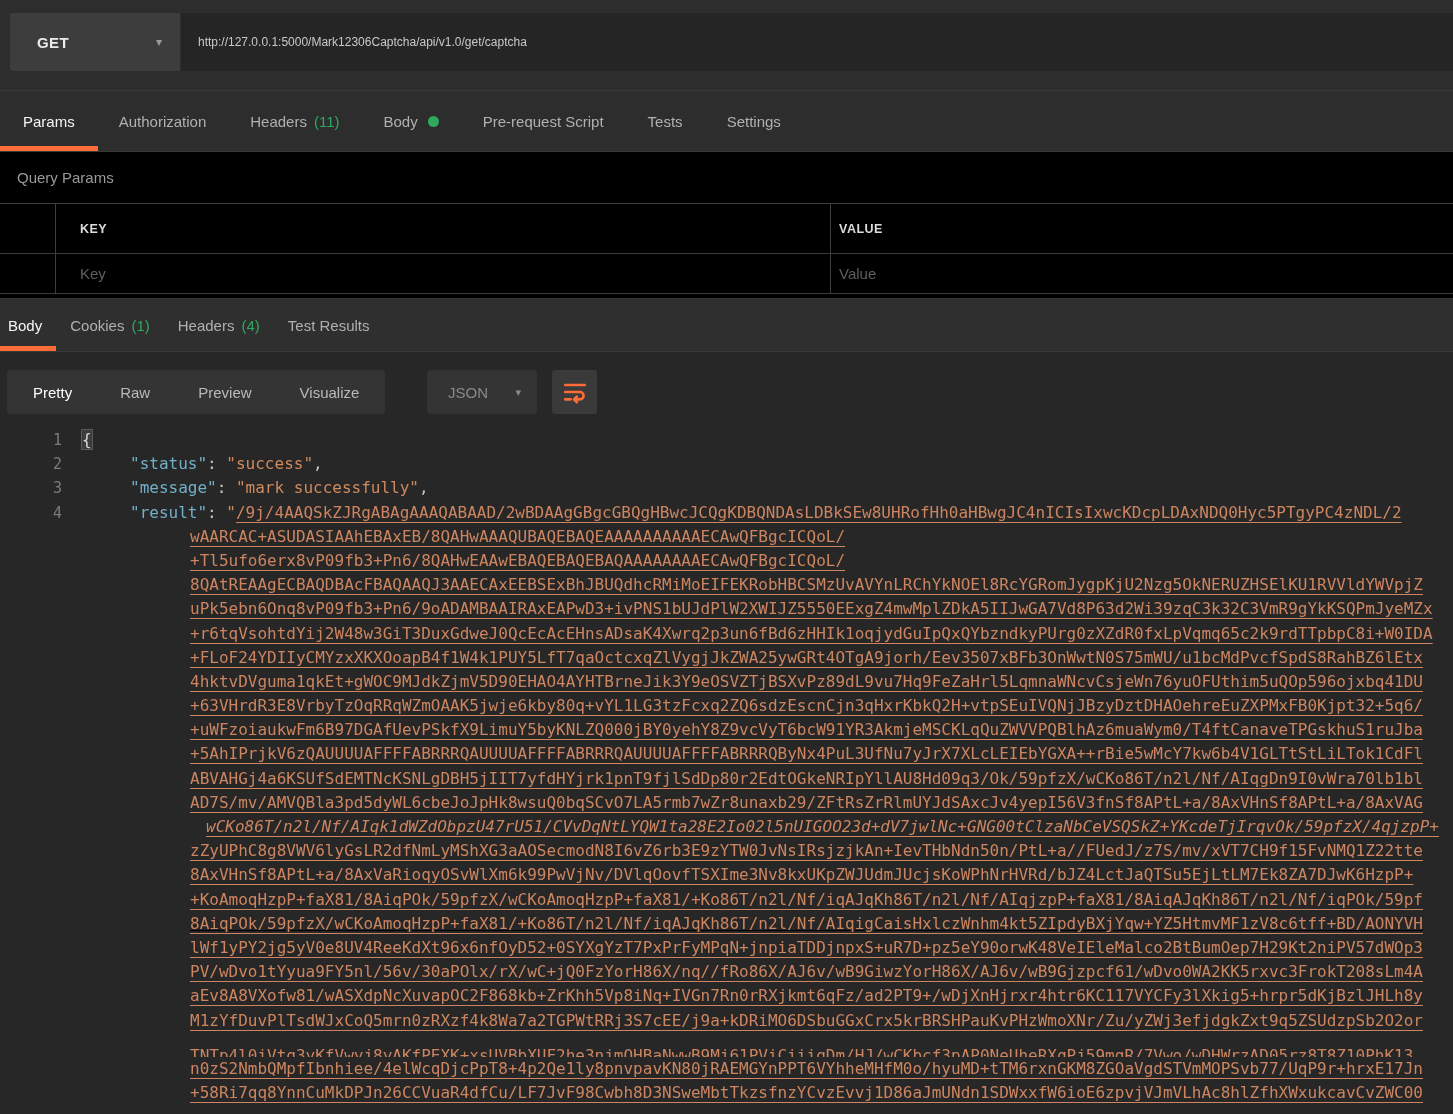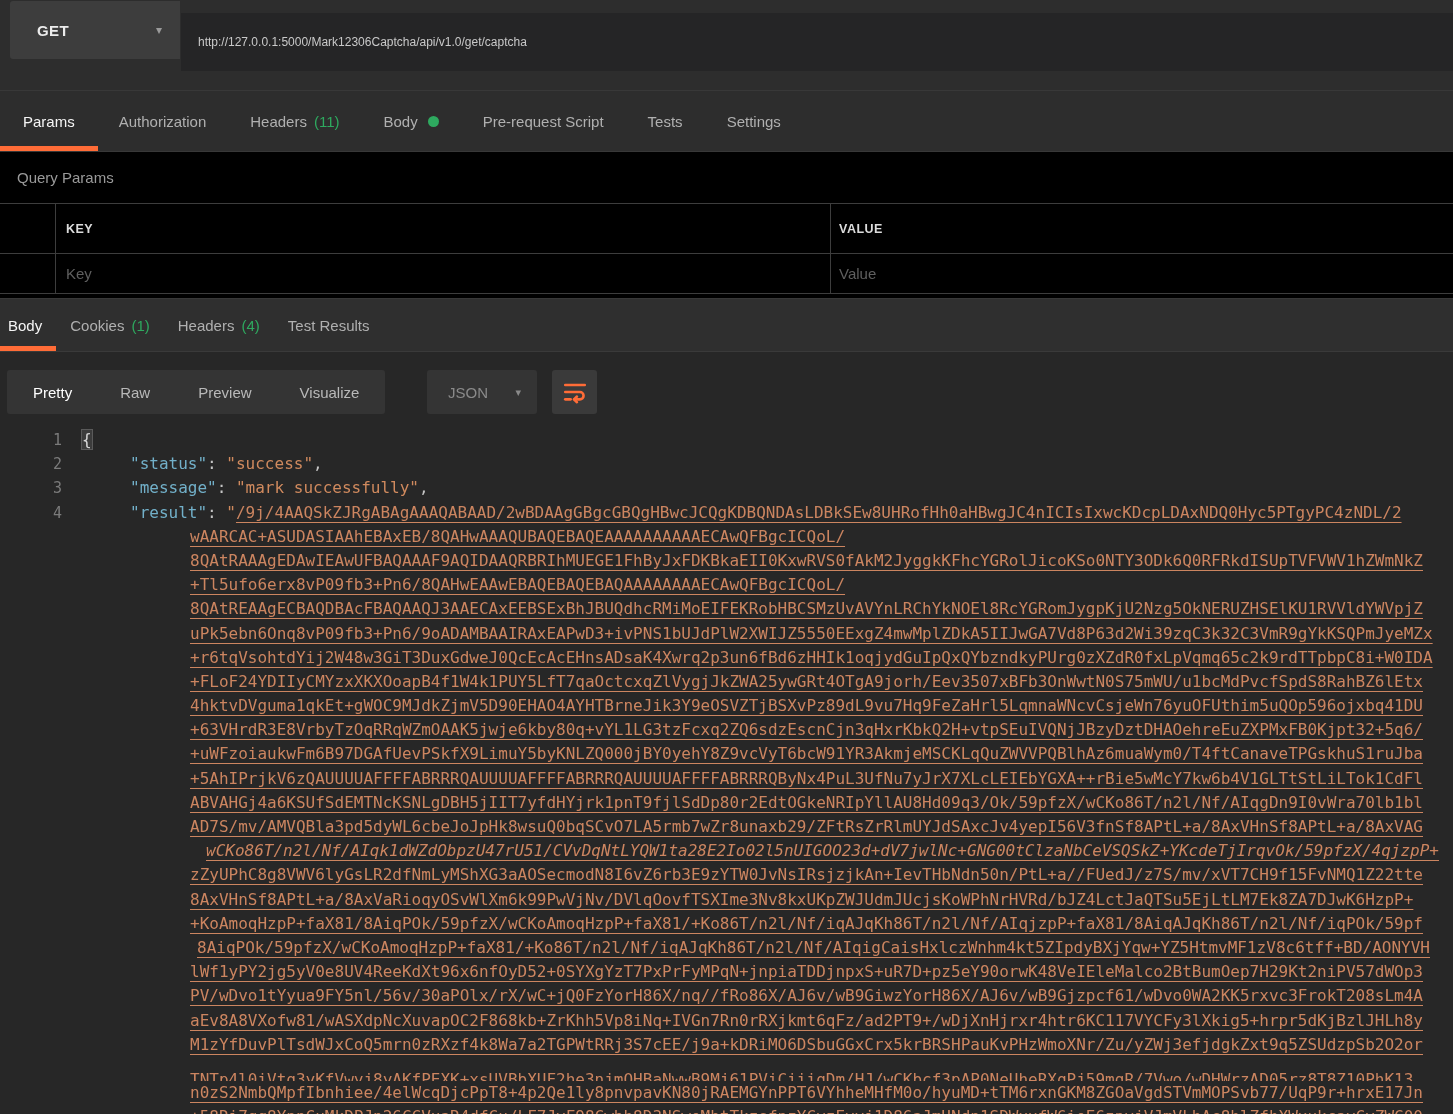--- a/index.html
+++ b/index.html
@@ -9,7 +9,7 @@
   
   .urlbar { position:absolute; top:0; left:0; width:1453px; height:91px;
             background:#2d2d2d; border-bottom:1px solid #383838; }
-  .method { position:absolute; top:1px; left:10px; width:170px; height:58px;
+  .method { position:absolute; top:13px; left:10px; width:170px; height:58px;
             background:#3d3d3d; border-radius:3px 0 0 3px; display:flex; align-items:center; }
   .mtext { color:#ececec; font-weight:bold; font-size:15px; letter-spacing:.4px; margin-left:27px; }
   .mcaret { position:absolute; right:18px; color:#9a9a9a; font-size:12px; }

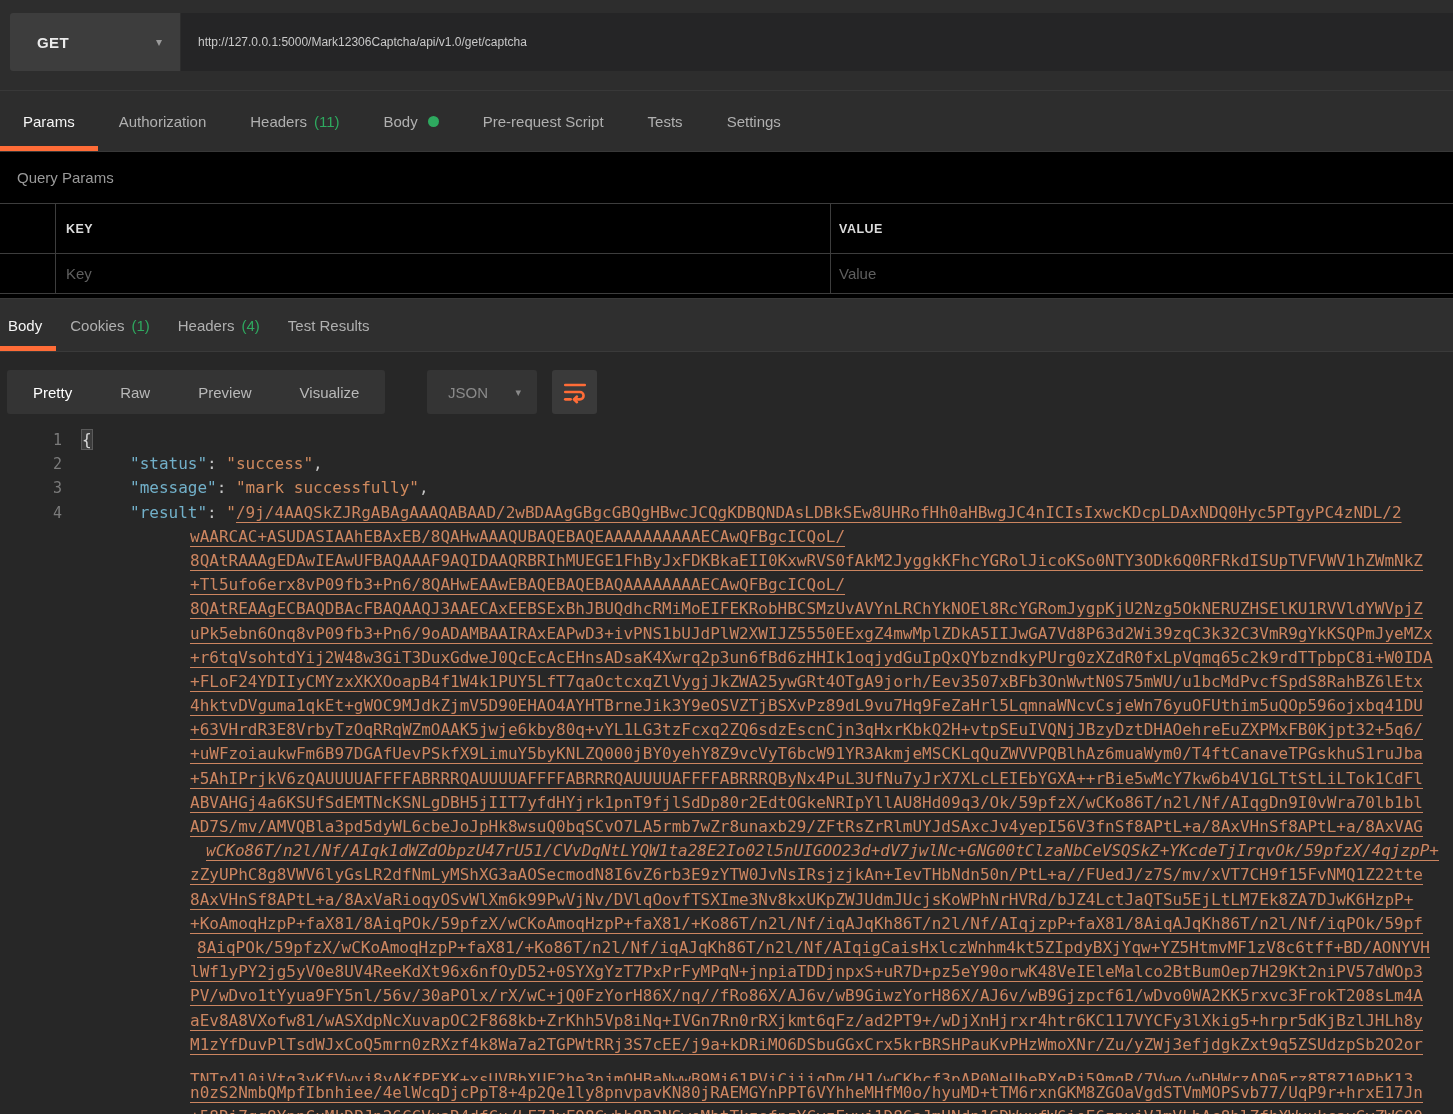--- a/index.html
+++ b/index.html
@@ -38,7 +38,7 @@
   .qpinputrow { height:39px; }
   .qpc { display:flex; align-items:center; }
   .qpc0 { width:55px; }
-  .qpckey { width:775px; border-left:1px solid #3d3d3d; padding-left:10px; }
+  .qpckey { width:775px; border-left:1px solid #3d3d3d; padding-left:24px; }
   .qpcval { flex:1; border-left:1px solid #3d3d3d; padding-left:8px; }
   .qphdr { color:#dcdcdc; font-size:12.5px; font-weight:bold; letter-spacing:.5px; }
   .qpinput { width:100%; background:transparent; border:none; outline:none;

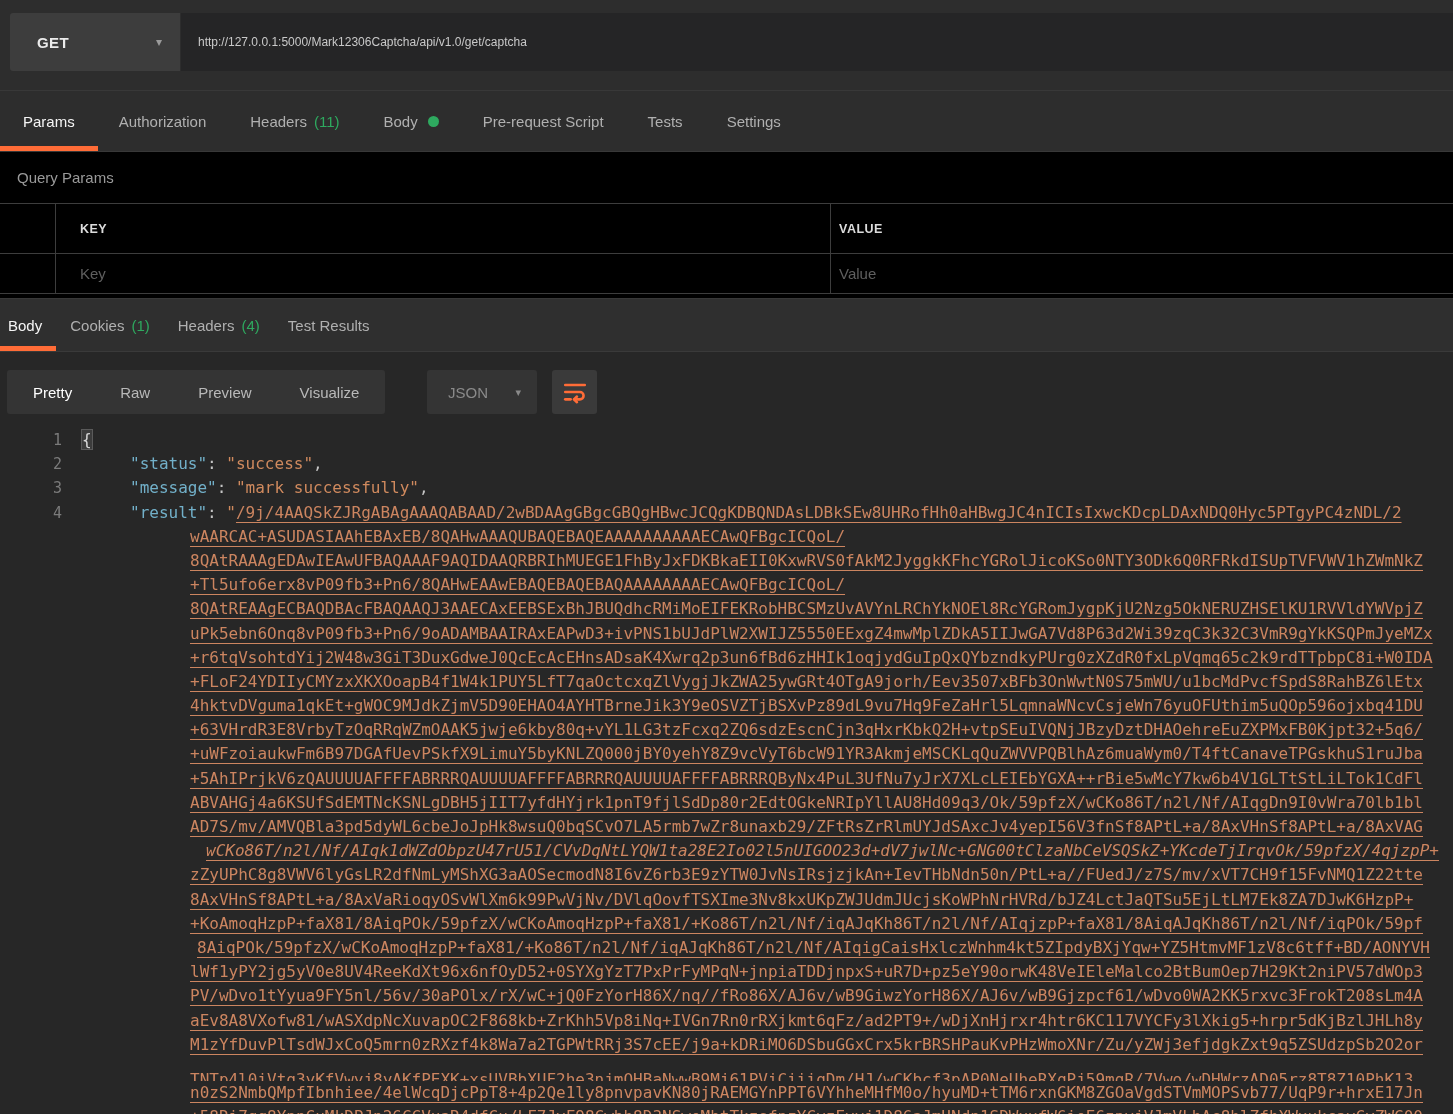--- a/index.html
+++ b/index.html
@@ -178,7 +178,6 @@
         <div class="cl"><span class="ln">3</span><span class="lc" style="left: 130px;"><span class="key">"message"</span><span class="pun">: </span><span class="str">"mark successfully"</span><span class="pun">,</span></span></div>
         <div class="cl"><span class="ln">4</span><span class="lc" style="left: 130px;"><span class="key">"result"</span><span class="pun">: </span><span class="str">"</span><span class="link">/9j/4AAQSkZJRgABAgAAAQABAAD/2wBDAAgGBgcGBQgHBwcJCQgKDBQNDAsLDBkSEw8UHRofHh0aHBwgJC4nICIsIxwcKDcpLDAxNDQ0Hyc5PTgyPC4zNDL/2</span></span></div>
         <div class="cl"><span class="ln"></span><span class="lc" style="left: 190px;"><span class="link">wAARCAC+ASUDASIAAhEBAxEB/8QAHwAAAQUBAQEBAQEAAAAAAAAAAECAwQFBgcICQoL/</span></span></div>
-        <div class="cl"><span class="ln"></span><span class="lc" style="left: 190px;"><span class="link">8QAtRAAAgEDAwIEAwUFBAQAAAF9AQIDAAQRBRIhMUEGE1FhByJxFDKBkaEII0KxwRVS0fAkM2JyggkKFhcYGRolJicoKSo0NTY3ODk6Q0RFRkdISUpTVFVWV1hZWmNkZ</span></span></div>
         <div class="cl"><span class="ln"></span><span class="lc" style="left: 190px;"><span class="link">+Tl5ufo6erx8vP09fb3+Pn6/8QAHwEAAwEBAQEBAQEBAQAAAAAAAAECAwQFBgcICQoL/</span></span></div>
         <div class="cl"><span class="ln"></span><span class="lc" style="left: 190px;"><span class="link">8QAtREAAgECBAQDBAcFBAQAAQJ3AAECAxEEBSExBhJBUQdhcRMiMoEIFEKRobHBCSMzUvAVYnLRChYkNOEl8RcYGRomJygpKjU2Nzg5OkNERUZHSElKU1RVVldYWVpjZ</span></span></div>
         <div class="cl"><span class="ln"></span><span class="lc" style="left: 190px;"><span class="link">uPk5ebn6Onq8vP09fb3+Pn6/9oADAMBAAIRAxEAPwD3+ivPNS1bUJdPlW2XWIJZ5550EExgZ4mwMplZDkA5IIJwGA7Vd8P63d2Wi39zqC3k32C3VmR9gYkKSQPmJyeMZx</span></span></div>

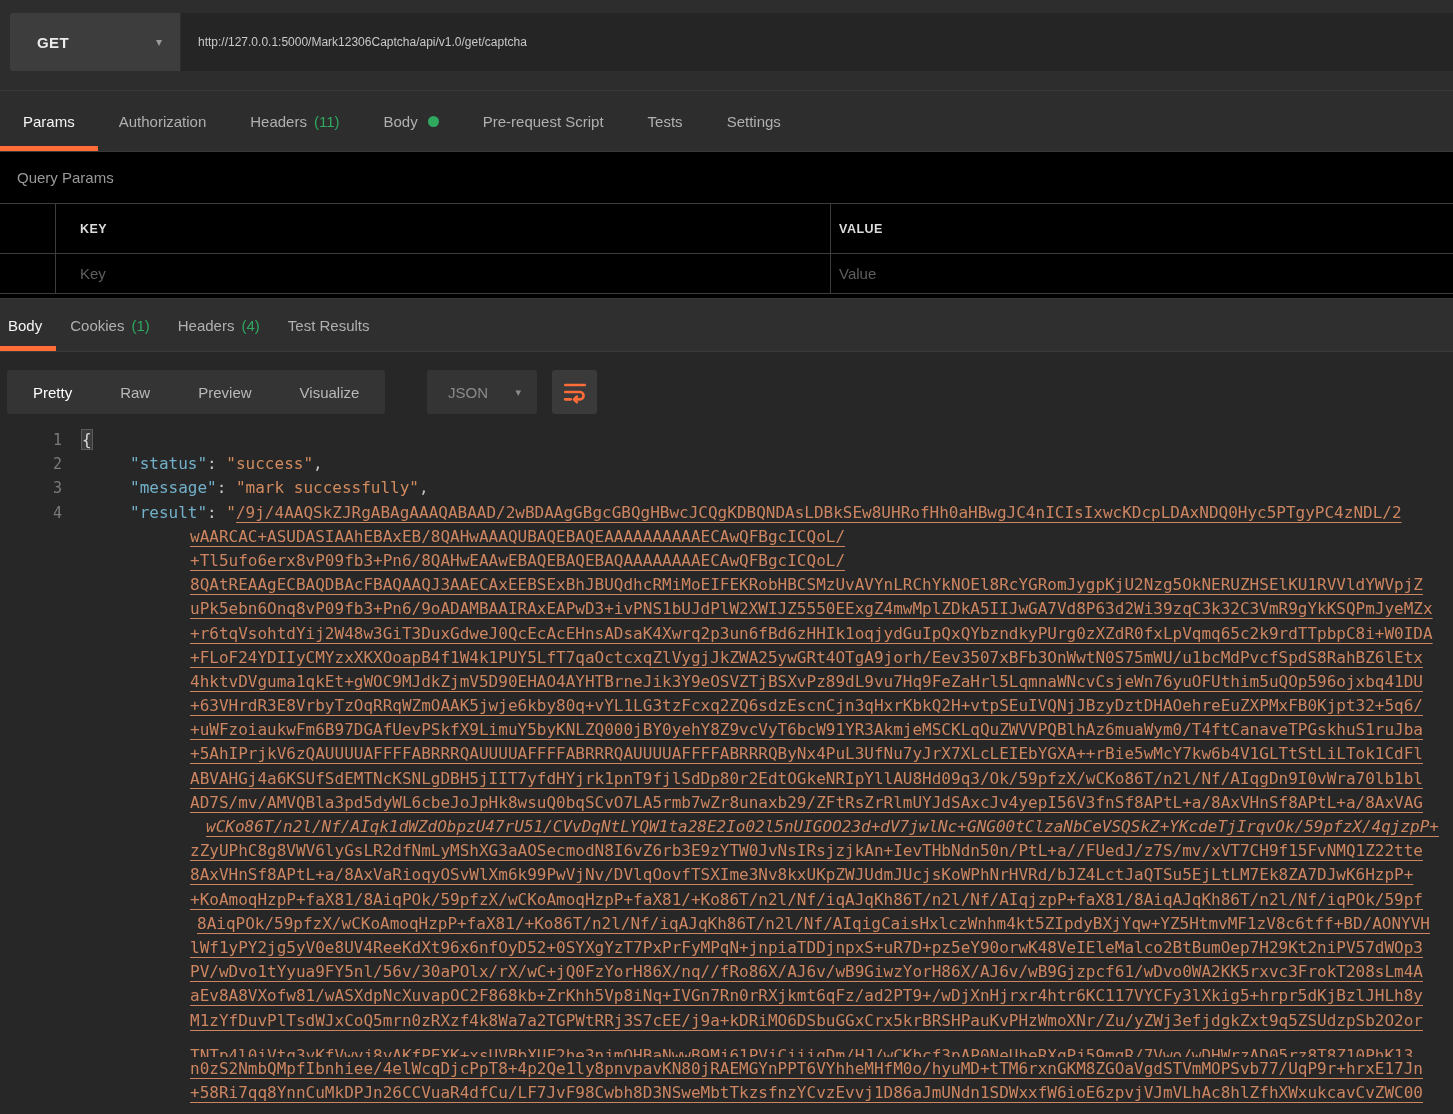--- a/index.html
+++ b/index.html
@@ -193,7 +193,7 @@
         <div class="cl"><span class="ln"></span><span class="lc" style="left: 190px;"><span class="link">zZyUPhC8g8VWV6lyGsLR2dfNmLyMShXG3aAOSecmodN8I6vZ6rb3E9zYTW0JvNsIRsjzjkAn+IevTHbNdn50n/PtL+a//FUedJ/z7S/mv/xVT7CH9f15FvNMQ1Z22tte</span></span></div>
         <div class="cl"><span class="ln"></span><span class="lc" style="left: 190px;"><span class="link">8AxVHnSf8APtL+a/8AxVaRioqyOSvWlXm6k99PwVjNv/DVlqOovfTSXIme3Nv8kxUKpZWJUdmJUcjsKoWPhNrHVRd/bJZ4LctJaQTSu5EjLtLM7Ek8ZA7DJwK6HzpP+</span></span></div>
         <div class="cl"><span class="ln"></span><span class="lc" style="left: 190px;"><span class="link">+KoAmoqHzpP+faX81/8AiqPOk/59pfzX/wCKoAmoqHzpP+faX81/+Ko86T/n2l/Nf/iqAJqKh86T/n2l/Nf/AIqjzpP+faX81/8AiqAJqKh86T/n2l/Nf/iqPOk/59pf</span></span></div>
-        <div class="cl"><span class="ln"></span><span class="lc" style="left: 197px;"><span class="link">8AiqPOk/59pfzX/wCKoAmoqHzpP+faX81/+Ko86T/n2l/Nf/iqAJqKh86T/n2l/Nf/AIqigCaisHxlczWnhm4kt5ZIpdyBXjYqw+YZ5HtmvMF1zV8c6tff+BD/AONYVH</span></span></div>
+        <div class="cl"><span class="ln"></span><span class="lc" style="left: 190px; text-decoration: underline;"><span class="link">8AiqPOk/59pfzX/wCKoAmoqHzpP+faX81/+Ko86T/n2l/Nf/iqAJqKh86T/n2l/Nf/AIqigCaisHxlczWnhm4kt5ZIpdyBXjYqw+YZ5HtmvMF1zV8c6tff+BD/AONYVH</span></span></div>
         <div class="cl"><span class="ln"></span><span class="lc" style="left: 190px;"><span class="link">lWf1yPY2jg5yV0e8UV4ReeKdXt96x6nfOyD52+0SYXgYzT7PxPrFyMPqN+jnpiaTDDjnpxS+uR7D+pz5eY90orwK48VeIEleMalco2BtBumOep7H29Kt2niPV57dWOp3</span></span></div>
         <div class="cl"><span class="ln"></span><span class="lc" style="left: 190px;"><span class="link">PV/wDvo1tYyua9FY5nl/56v/30aPOlx/rX/wC+jQ0FzYorH86X/nq//fRo86X/AJ6v/wB9GiwzYorH86X/AJ6v/wB9Gjzpcf61/wDvo0WA2KK5rxvc3FrokT208sLm4A</span></span></div>
         <div class="cl"><span class="ln"></span><span class="lc" style="left: 190px;"><span class="link">aEv8A8VXofw81/wASXdpNcXuvapOC2F868kb+ZrKhh5Vp8iNq+IVGn7Rn0rRXjkmt6qFz/ad2PT9+/wDjXnHjrxr4htr6KC117VYCFy3lXkig5+hrpr5dKjBzlJHLh8y</span></span></div>

